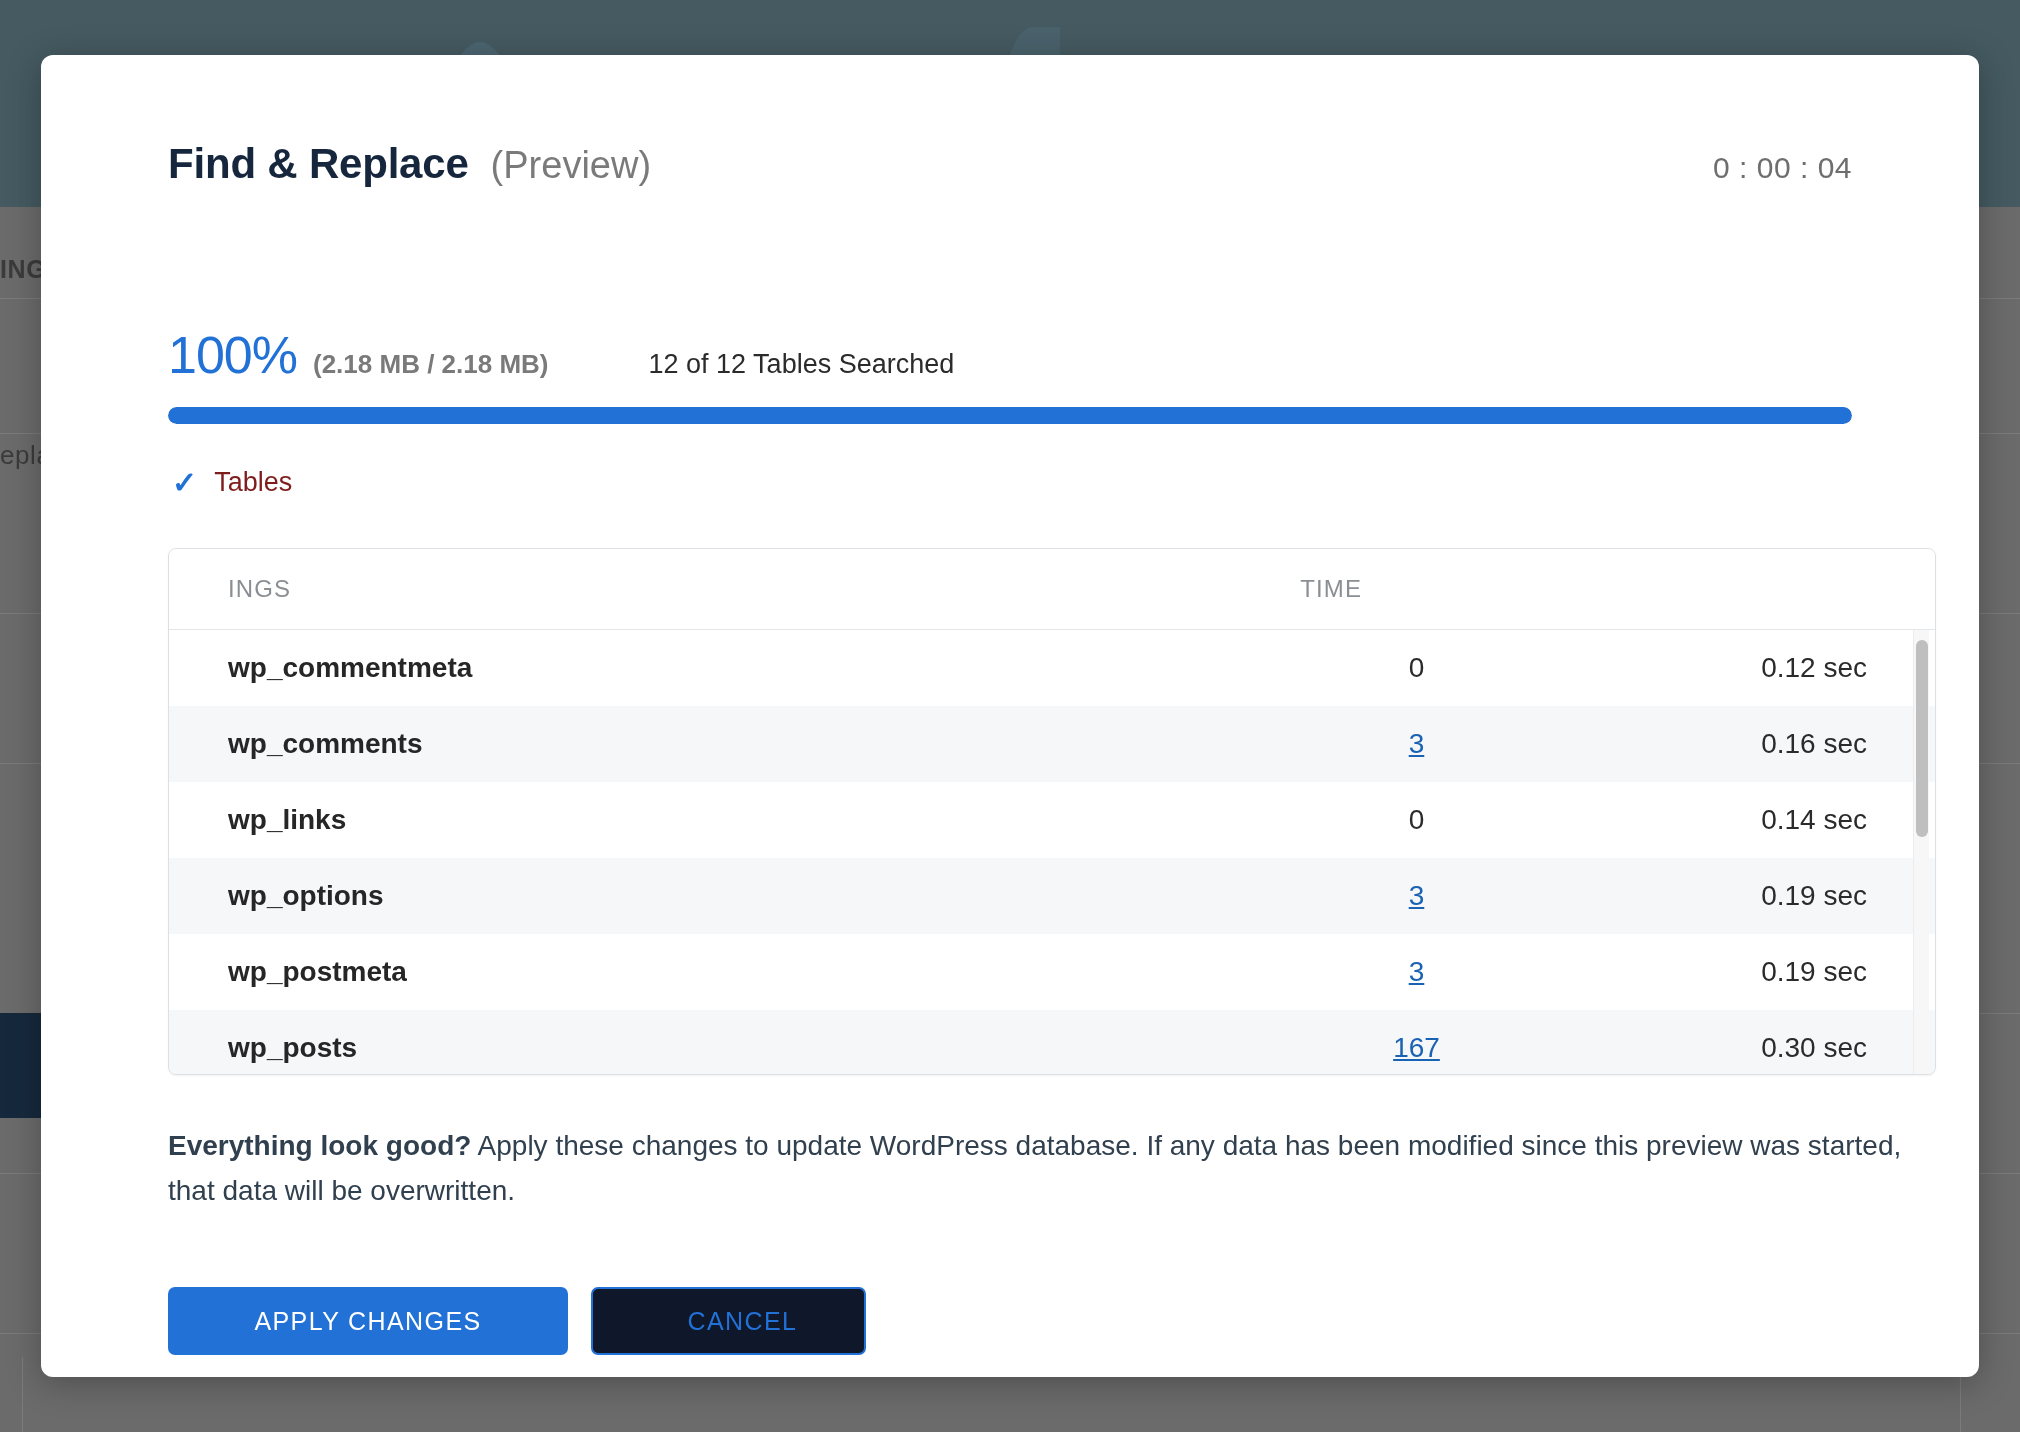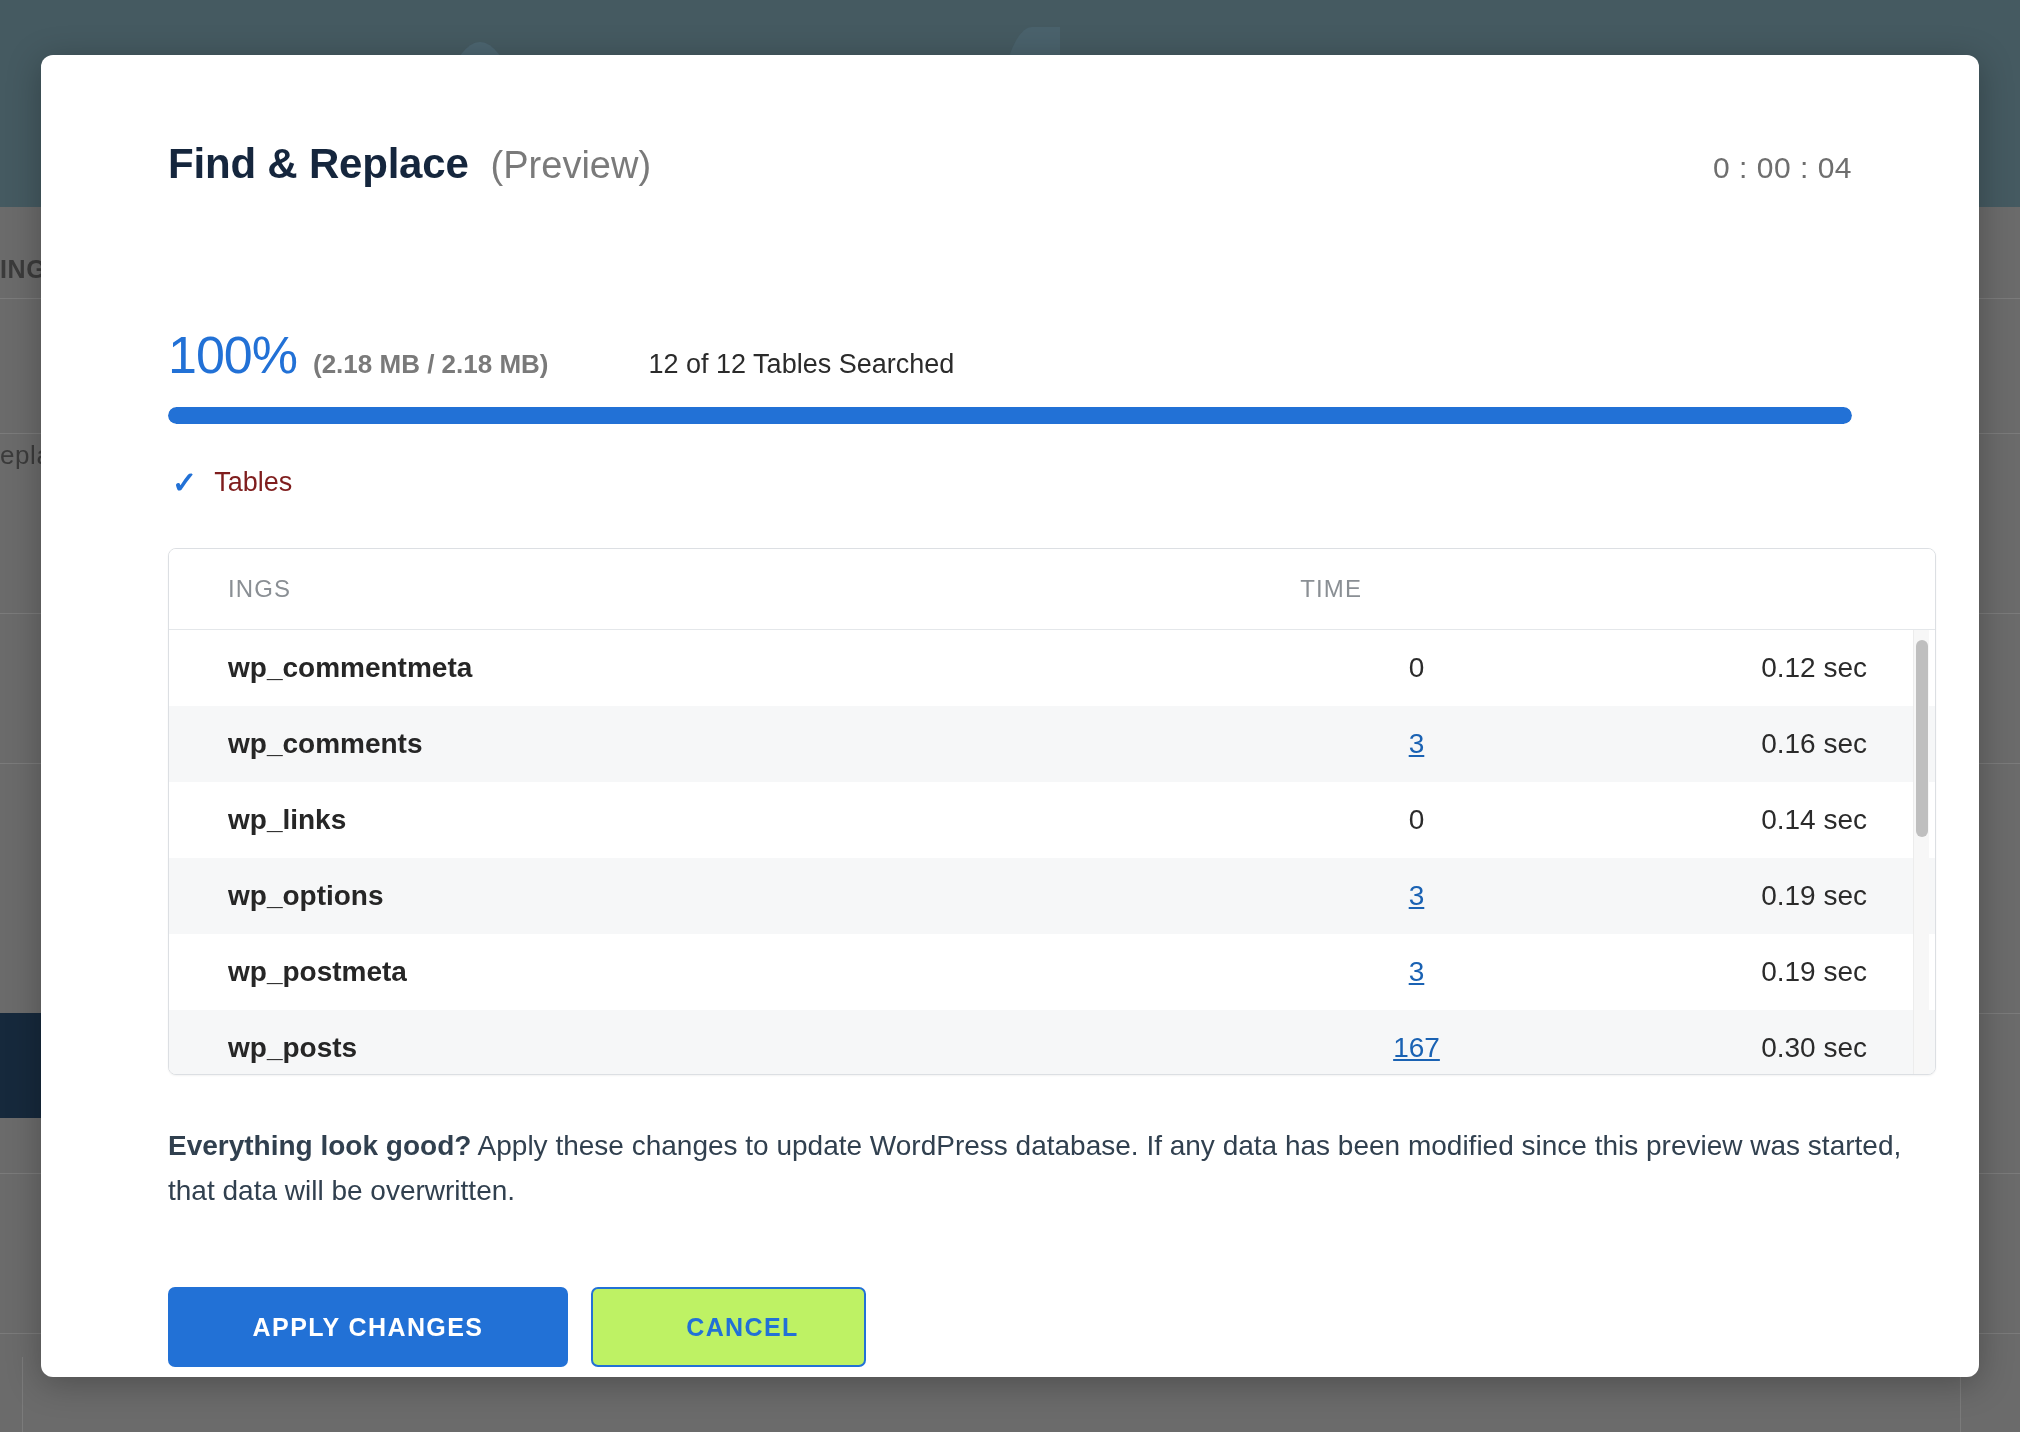--- a/index.html
+++ b/index.html
@@ -278,13 +278,13 @@
     gap: 23px;
   }
   .btn {
-    height: 80px;
+    height: 68px;
     border-radius: 7px;
     display: flex;
     align-items: center;
     justify-content: center;
     font-size: 25px;
-    font-weight: 700;
+    font-weight: 400;
     letter-spacing: 1.4px;
     cursor: pointer;
     border: 2px solid transparent;

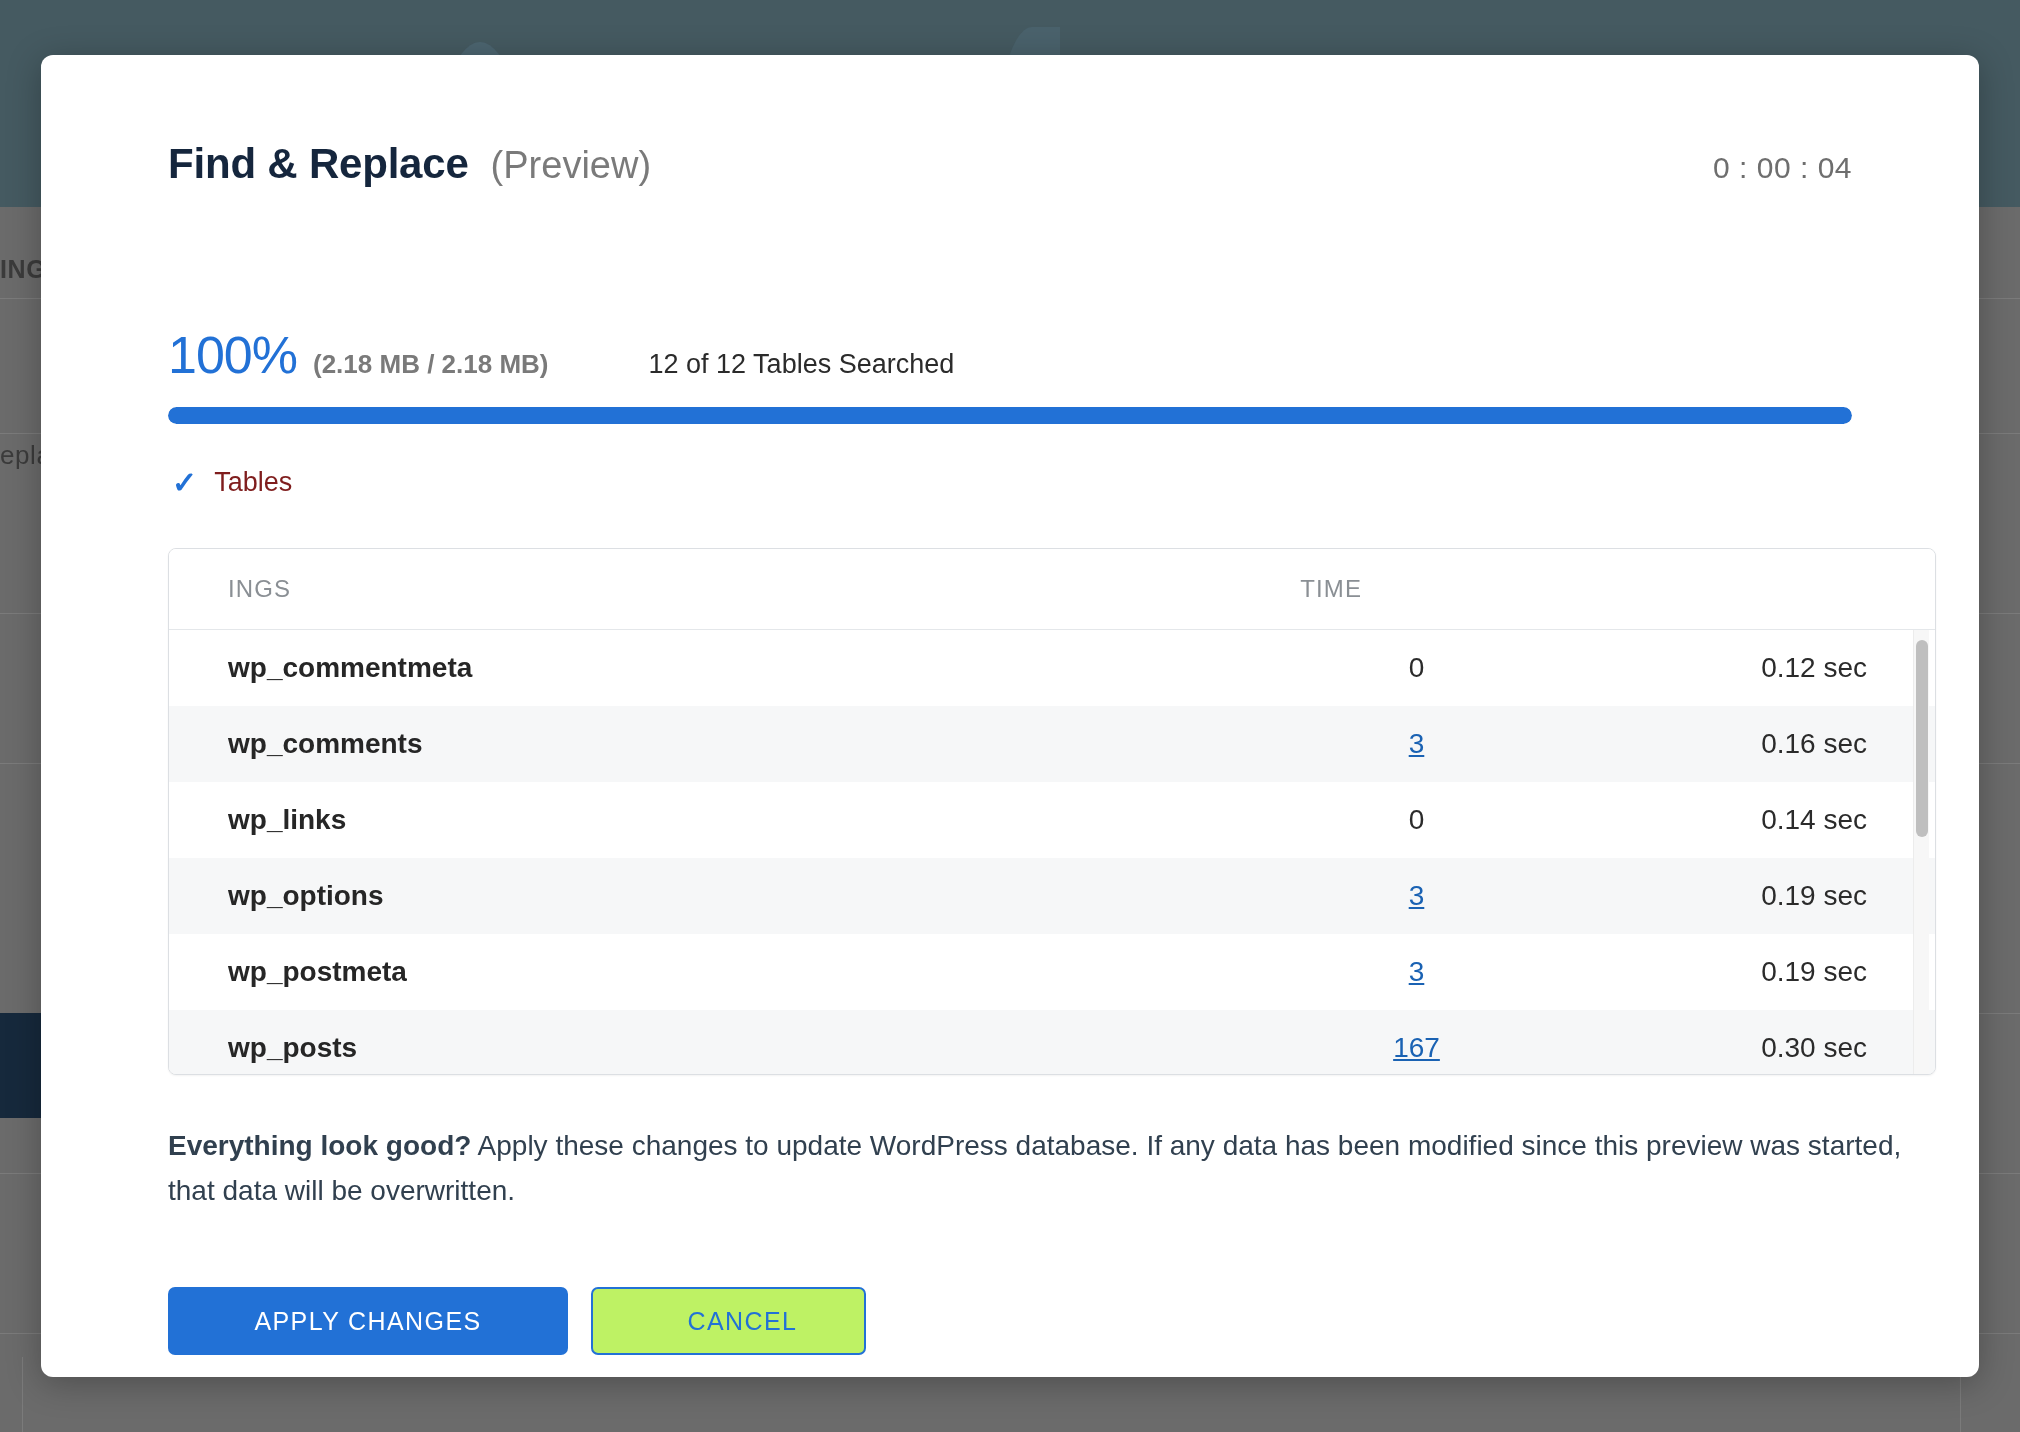--- a/index.html
+++ b/index.html
@@ -296,7 +296,7 @@
   }
   .btn-secondary {
     width: 275px;
-    background: #bef264;
+    background: #0f172a;
     color: #2271d6;
     border: 2px solid #2271d6;
     padding-left: 28px;

